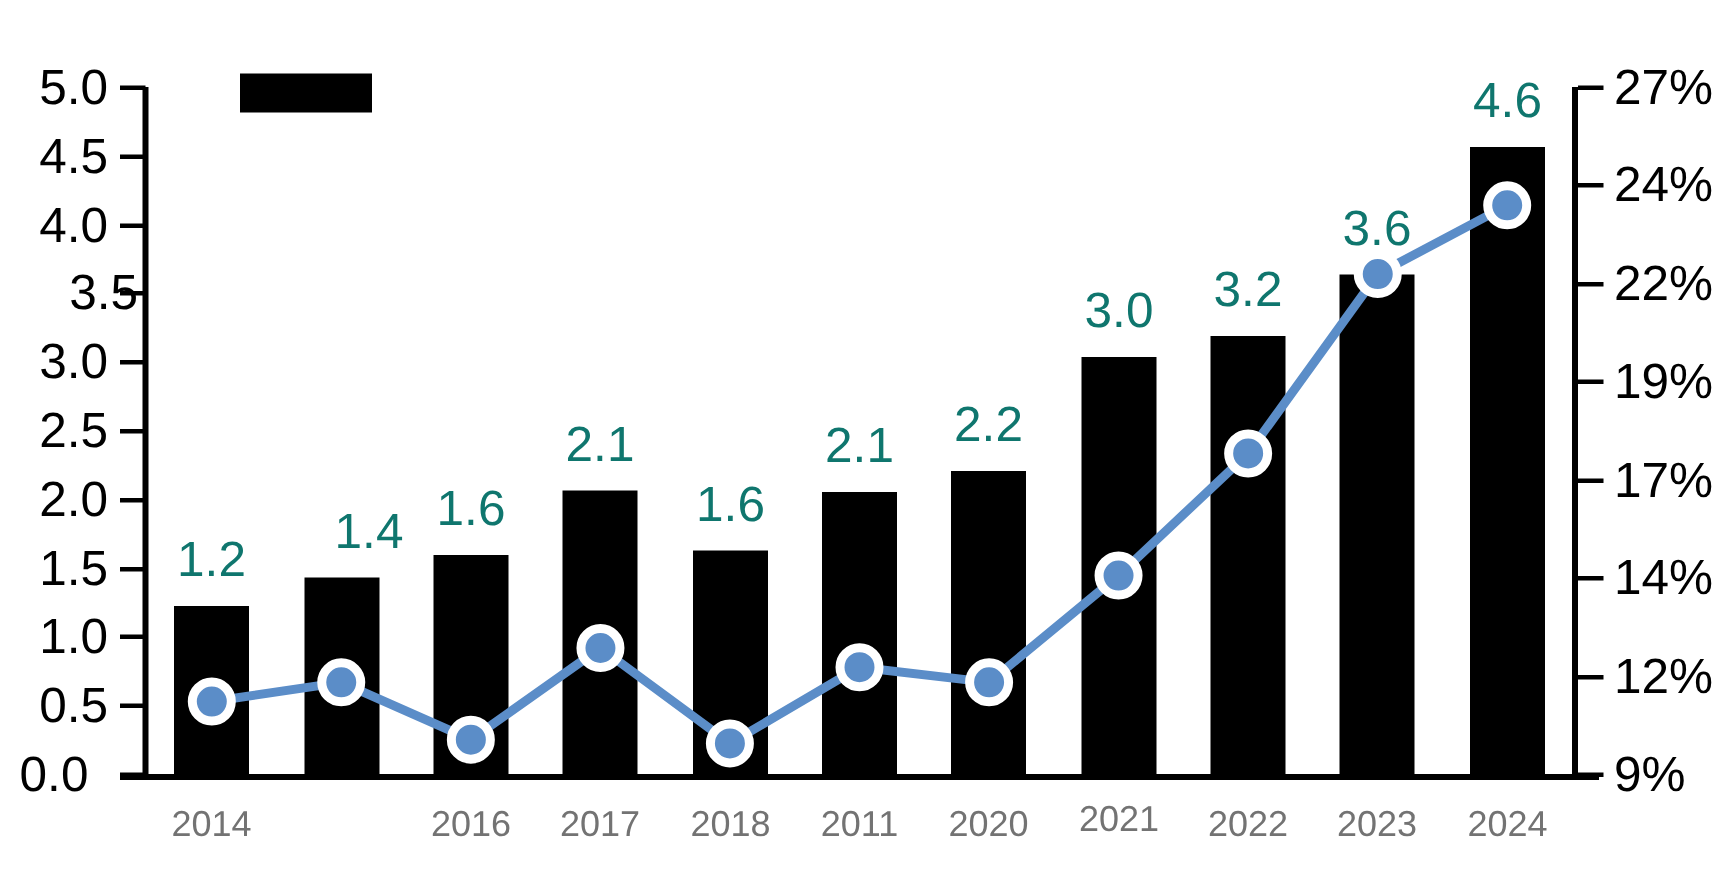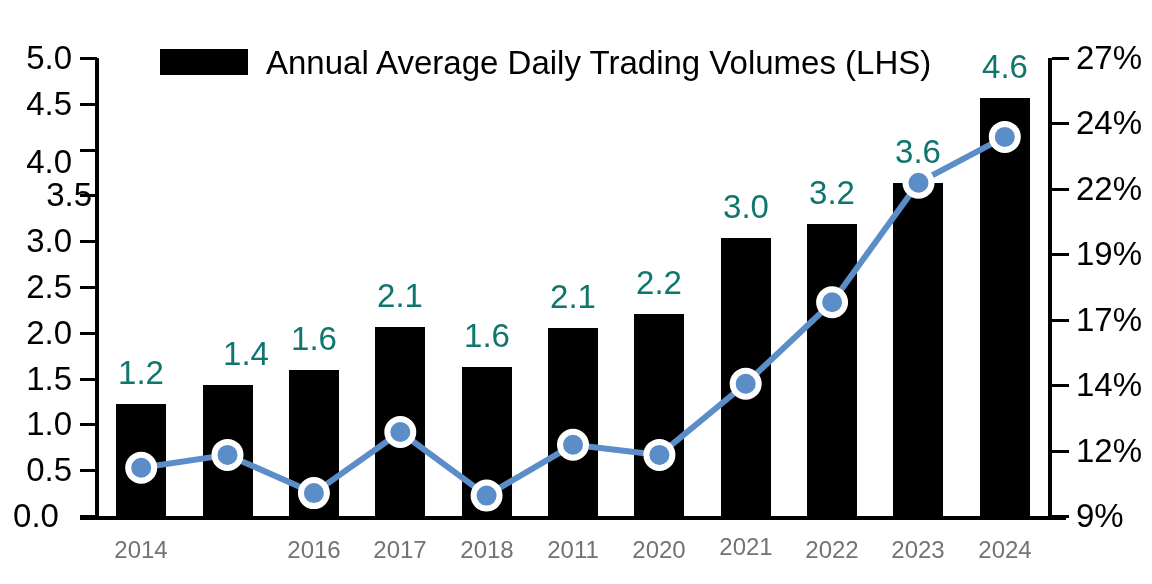--- a/index.html
+++ b/index.html
@@ -52,7 +52,6 @@
   <div id="legend">
     <div class="legend-row">
       <div class="legend-swatch-bar"></div>
-      <div class="legend-text">Annual Average Daily Trading Volumes (LHS)</div>
     </div>
   </div>
 

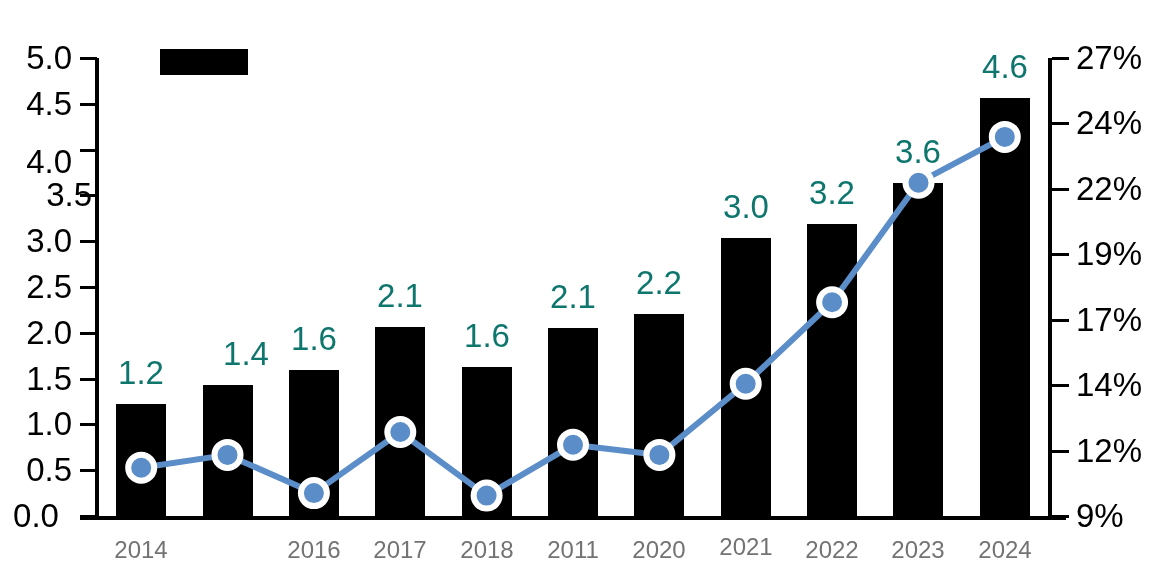--- a/index.html
+++ b/index.html
@@ -76,7 +76,7 @@
       <div class="tick" style="left: 80px; top: 194px; width: 17px;"></div>
       <div class="ytick-label" style="left: 0px; top: 178px; width: 72px; padding-left: 20px;">3.5</div>
       <div class="tick" style="left: 80px; top: 149px; width: 17px;"></div>
-      <div class="ytick-label" style="left: 0px; top: 145px; width: 72px;">4.0</div>
+      <div class="ytick-label" style="left: 0px; top: 133px; width: 72px;">4.0</div>
       <div class="tick" style="left: 80px; top: 103px; width: 17px;"></div>
       <div class="ytick-label" style="left: 0px; top: 87px; width: 72px;">4.5</div>
       <div class="tick" style="left: 80px; top: 57px; width: 17px;"></div>

